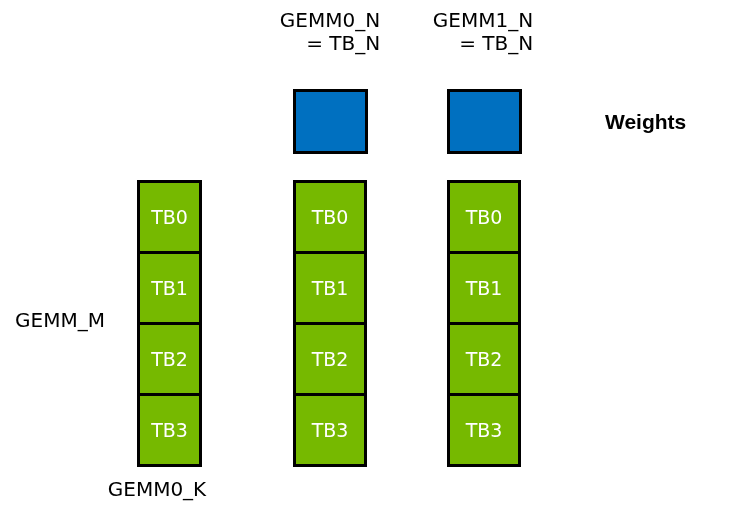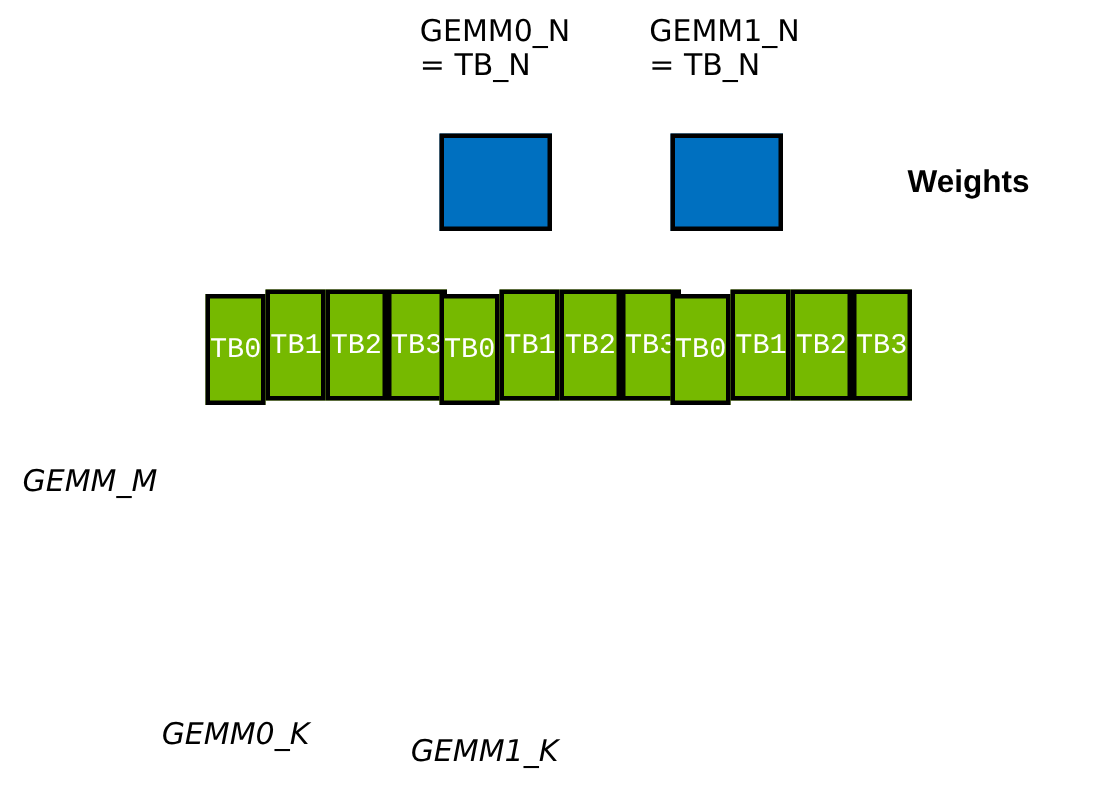--- a/index.html
+++ b/index.html
@@ -15,7 +15,7 @@
     position: absolute;
     top: 9px;
     transform: translateX(-50%);
-    text-align: left;
+    text-align: right;
     font-size: 20px;
     line-height: 23px;
     color: var(--label-text, #000000);

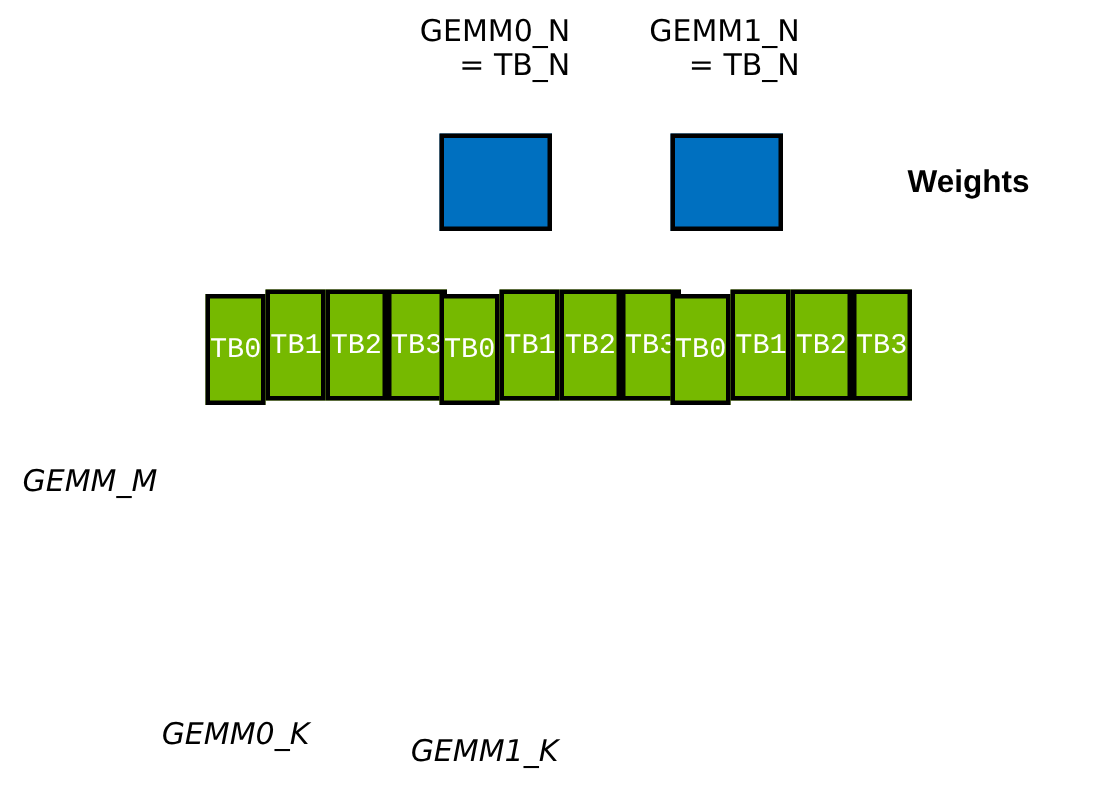--- a/index.html
+++ b/index.html
@@ -32,10 +32,9 @@
   }
   .col {
     position: absolute;
-    top: 196px;
+    top: 180px;
     display: flex;
-    flex-direction: row;
-    font-family: Liberation Mono, monospace;
+    flex-direction: column;
   }
   .cell {
     height: 74px;

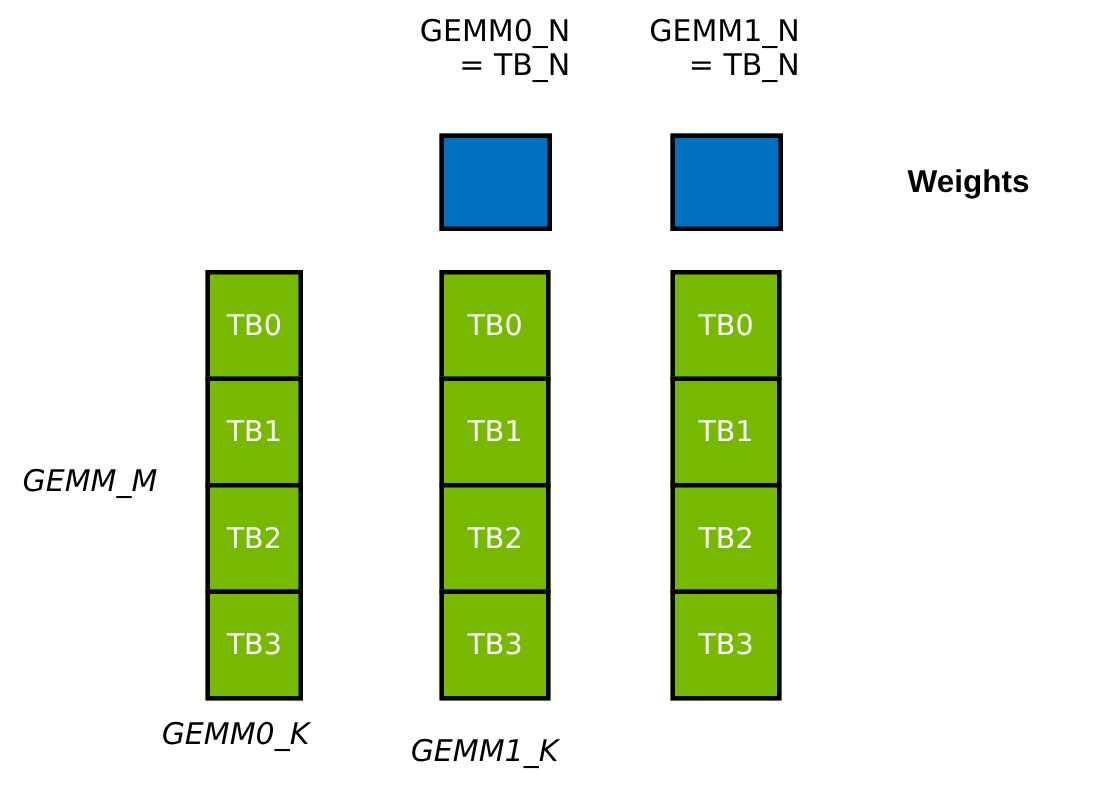--- a/index.html
+++ b/index.html
@@ -62,7 +62,6 @@
     font-size: 20px;
     color: var(--label-text, #000000);
     white-space: nowrap;
-    font-style: italic;
   }
   .k-label { transform: translateX(-50%); }
 </style>

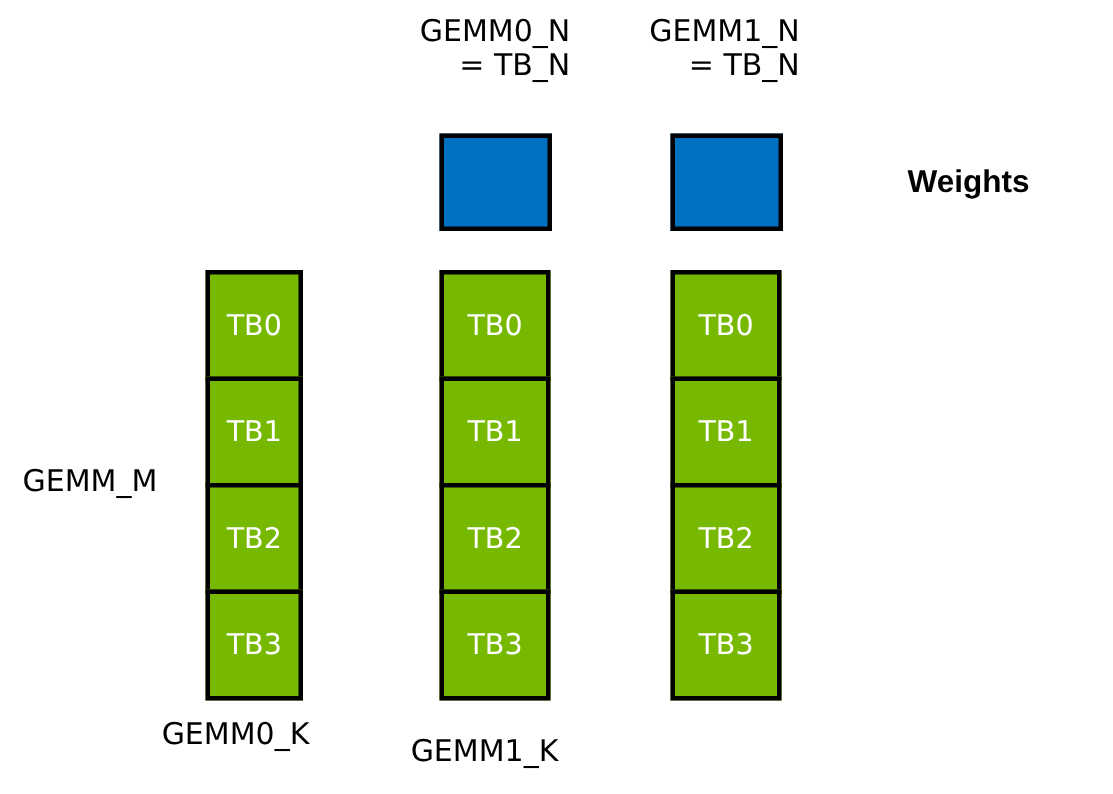--- a/index.html
+++ b/index.html
@@ -106,7 +106,6 @@
   </div>
 
   <div class="gemm-label k-label" style="left:157px; top:477px">GEMM0_K</div>
-  <div class="gemm-label k-label" style="left:323px; top:488px">GEMM1_K</div>
 
 </div>
 

